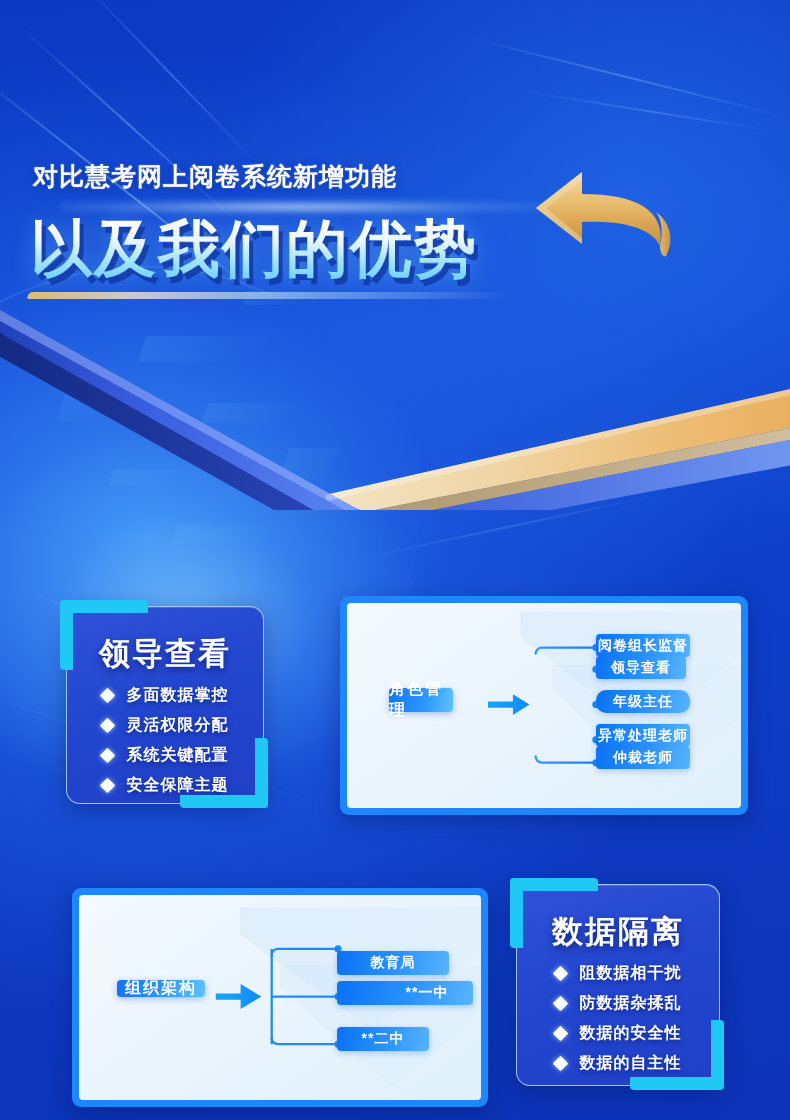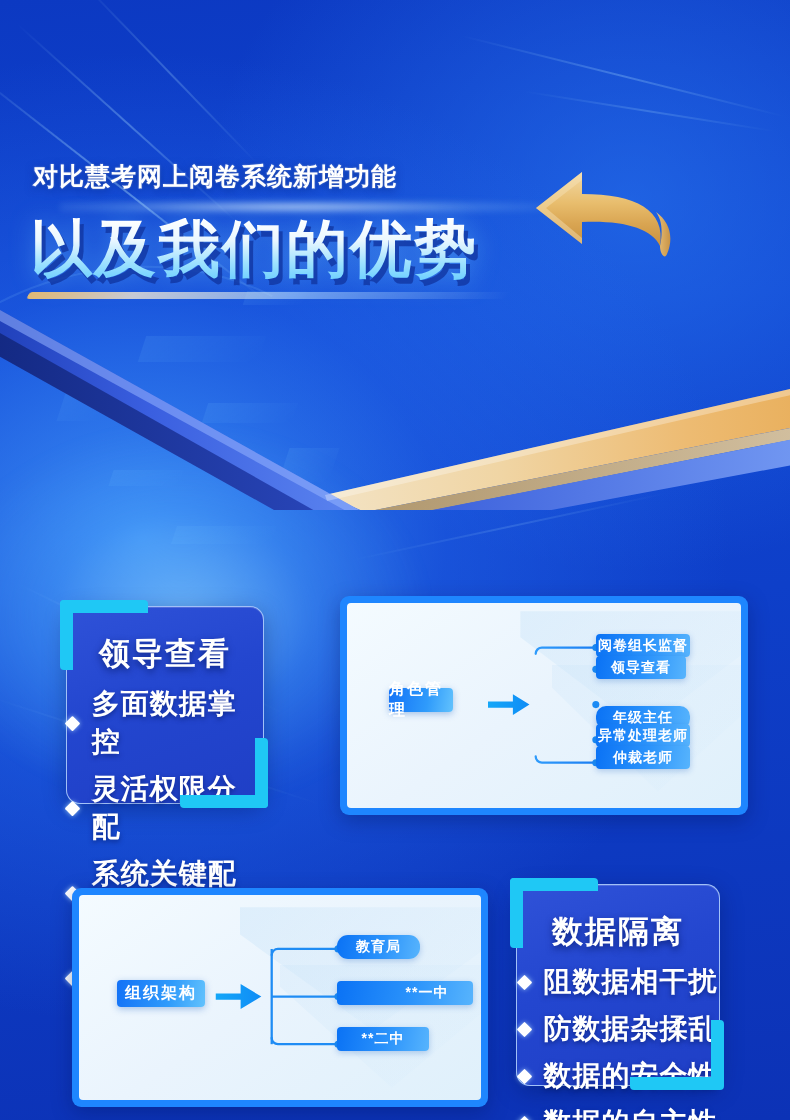--- a/index.html
+++ b/index.html
@@ -67,7 +67,7 @@
   .li{display:flex;align-items:center;justify-content:center;margin:0 0 9px 0;}
   .li-dia{width:11px;height:11px;background:#ffffff;transform:rotate(45deg);
           margin-right:14px;border-radius:1px;box-shadow:0 0 5px rgba(180,225,255,.8);}
-  .li-tx{color:#ffffff;font-size:28px;font-weight:700;letter-spacing:1px;
+  .li-tx{color:#ffffff;font-size:16px;font-weight:700;letter-spacing:1px;
          text-shadow:0 2px 5px rgba(4,22,95,.6);}
 
   

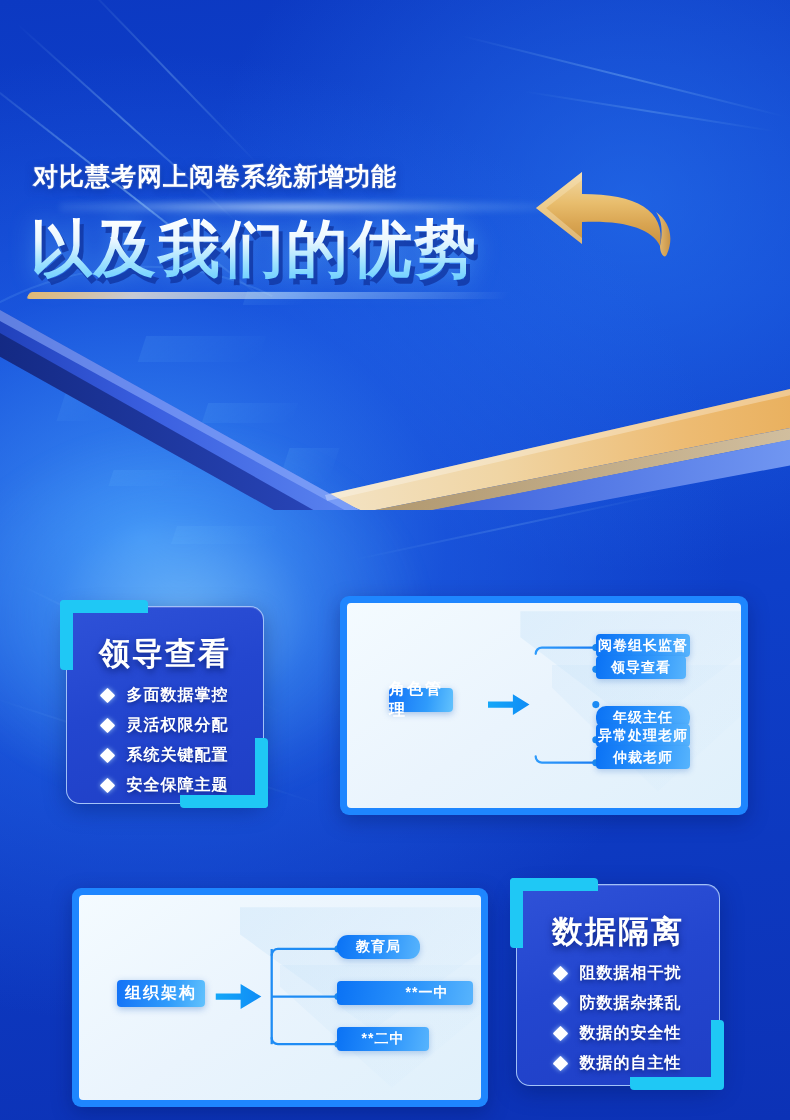--- a/index.html
+++ b/index.html
@@ -247,7 +247,7 @@
       <div class="node src" style="left:42px;top:85px;width:64px;height:24px;">角色管理</div>
       <div class="node" style="left:249px;top:31px;width:94px;height:23px;">阅卷组长监督</div>
       <div class="node" style="left:249px;top:53px;width:90px;height:23px;">领导查看</div>
-      <div class="node" style="left:249px;top:103px;width:94px;height:23px;border-radius:10px;">年级主任</div>
+      <div class="node" style="left:249px;top:87px;width:94px;height:23px;border-radius:10px;">年级主任</div>
       <div class="node" style="left:249px;top:121px;width:94px;height:23px;">异常处理老师</div>
       <div class="node" style="left:249px;top:143px;width:94px;height:23px;">仲裁老师</div>
     </div>

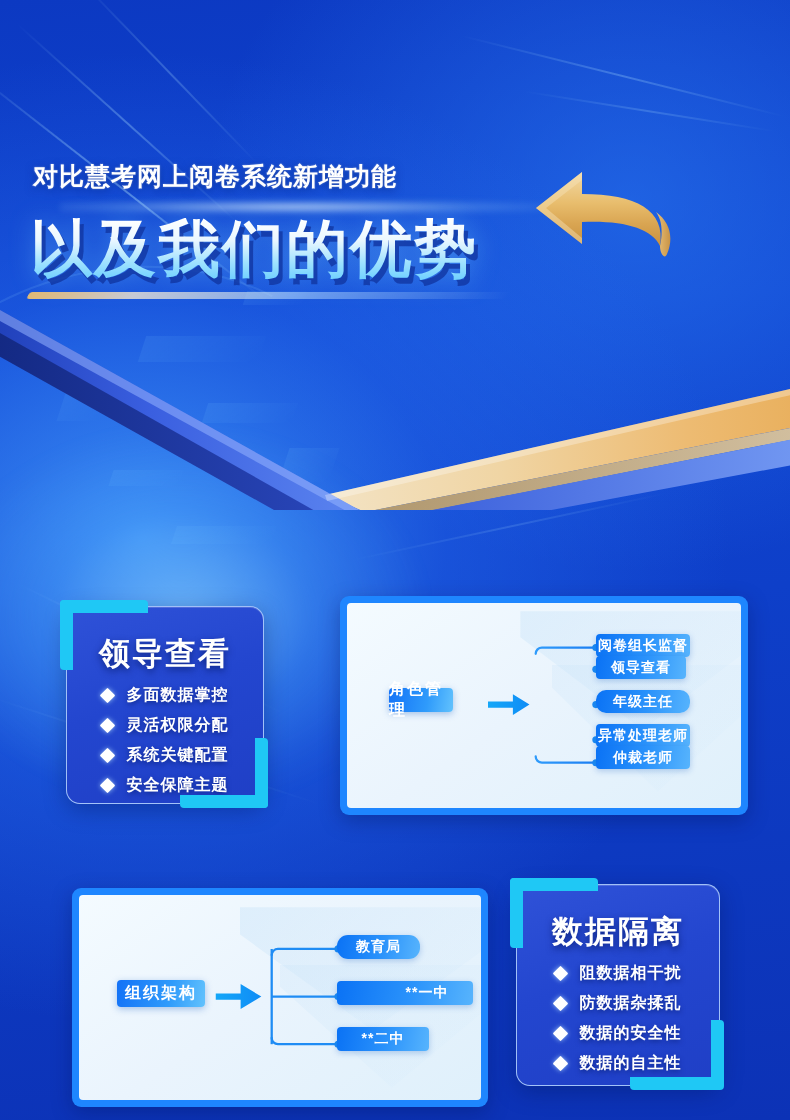--- a/index.html
+++ b/index.html
@@ -272,7 +272,7 @@
       </svg>
 
       <div class="node src" style="left:38px;top:85px;width:88px;height:27px;">组织架构</div>
-      <div class="node" style="left:258px;top:40px;width:83px;height:24px;border-radius:11px;">教育局</div>
+      <div class="node" style="left:258px;top:56px;width:112px;height:24px;">教育局</div>
       <div class="node" style="left:258px;top:86px;width:92px;height:24px;padding-left:44px;">**一中</div>
       <div class="node" style="left:258px;top:132px;width:92px;height:24px;">**二中</div>
     </div>

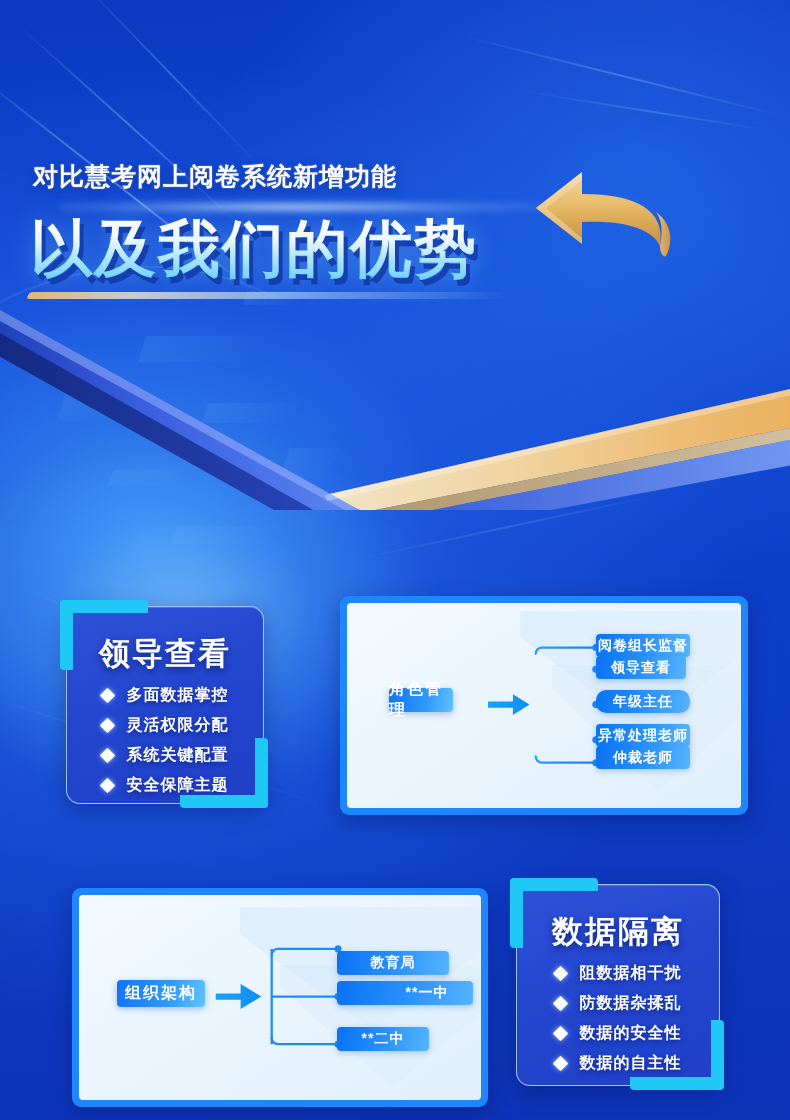--- a/index.html
+++ b/index.html
@@ -271,7 +271,7 @@
         <circle cx="250" cy="144" r="3.4" fill="#1b8bf4"></circle>
       </svg>
 
-      <div class="node src" style="left:38px;top:85px;width:88px;height:27px;">组织架构</div>
+      <div class="node src" style="left:38px;top:85px;width:88px;height:17px;">组织架构</div>
       <div class="node" style="left:258px;top:56px;width:112px;height:24px;">教育局</div>
       <div class="node" style="left:258px;top:86px;width:92px;height:24px;padding-left:44px;">**一中</div>
       <div class="node" style="left:258px;top:132px;width:92px;height:24px;">**二中</div>

